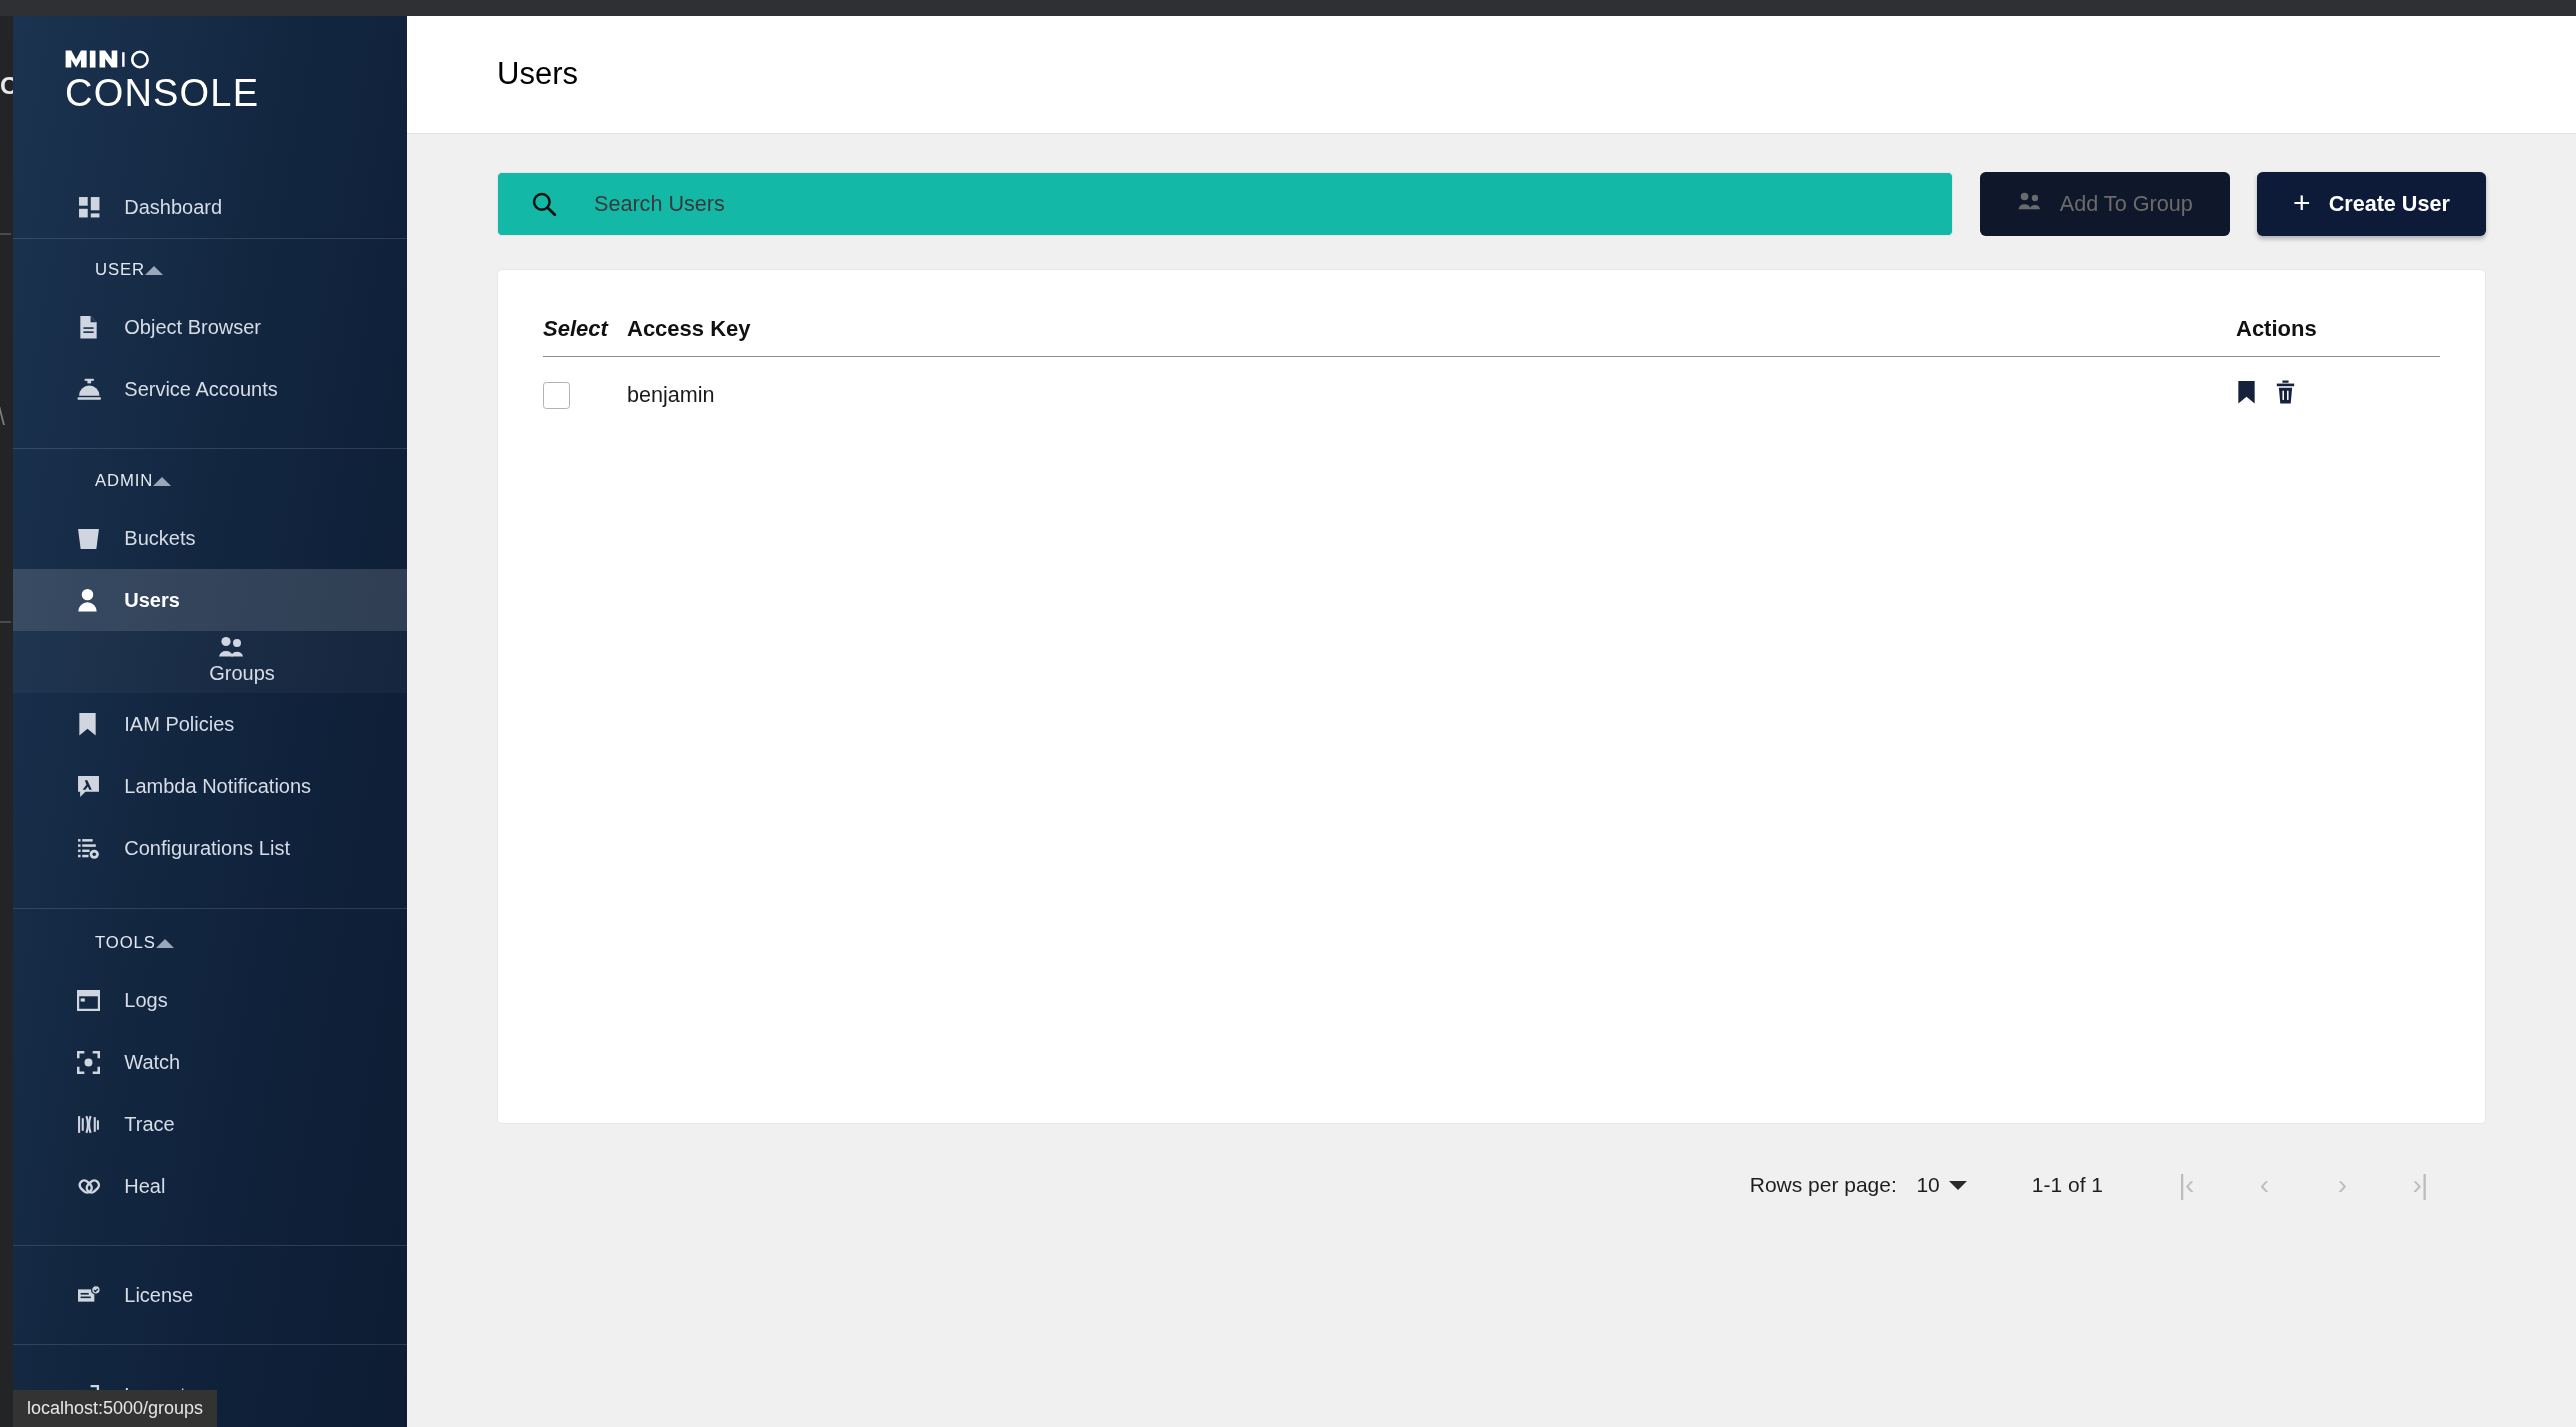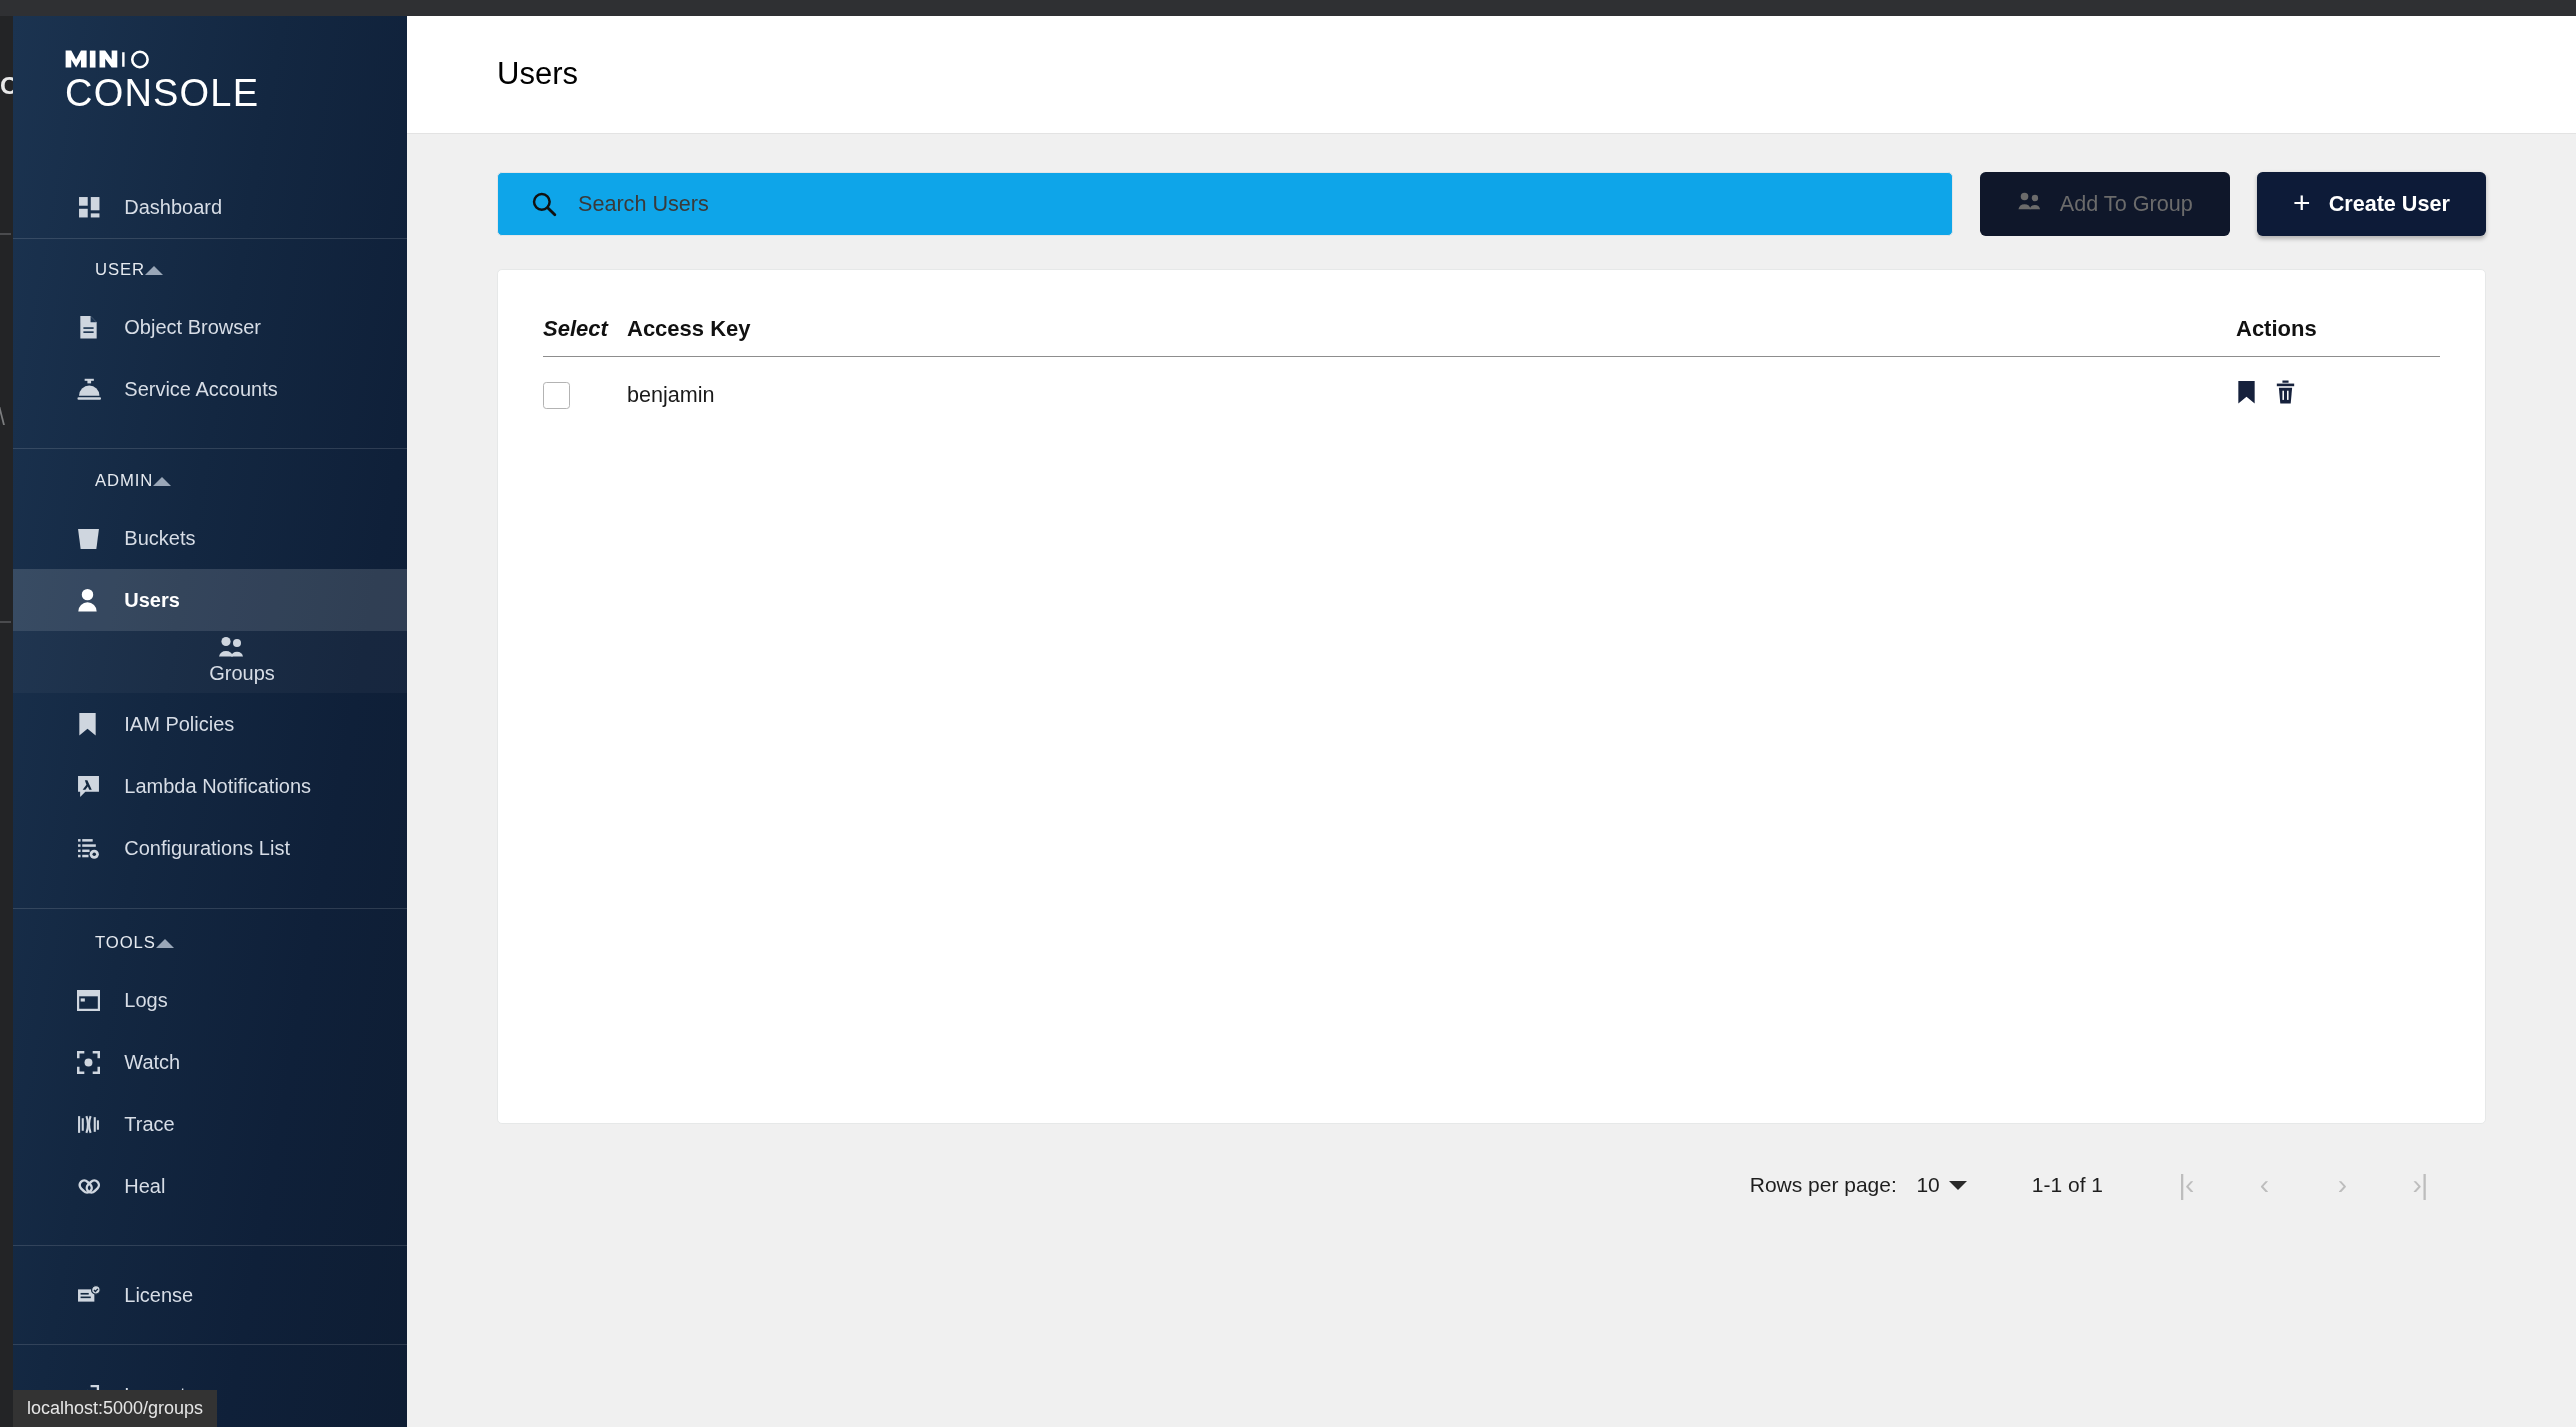--- a/index.html
+++ b/index.html
@@ -162,11 +162,12 @@
   .search-box {
     flex: 1 1 auto;
     height: 64px;
-    background: #0ea5e9;
+    background: #14b8a6;
     border: 0.8px solid #e3e6e8;
     border-radius: 4.9px;
     display: flex; align-items: center;
     padding-left: 33px;
+    gap: 16px;
   }
   .search-box .mag {
     margin-right: 21px;

